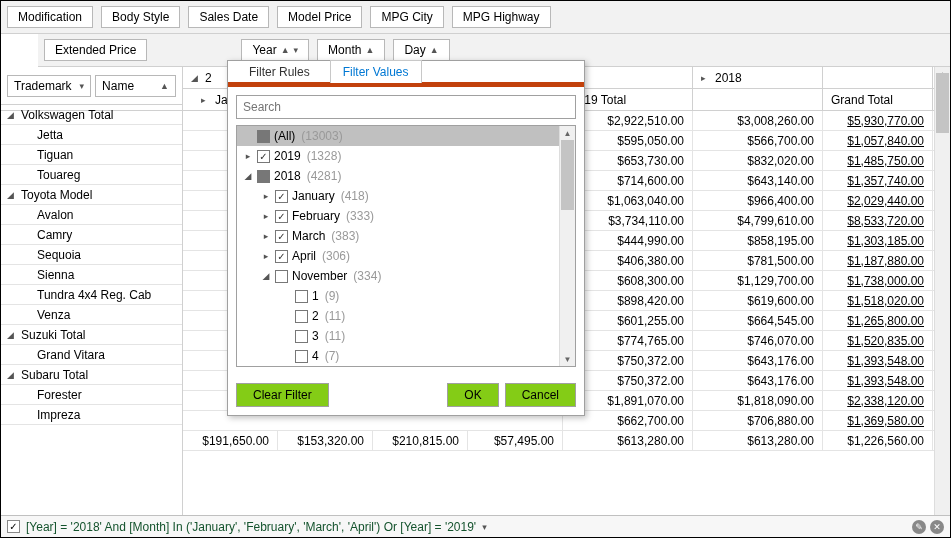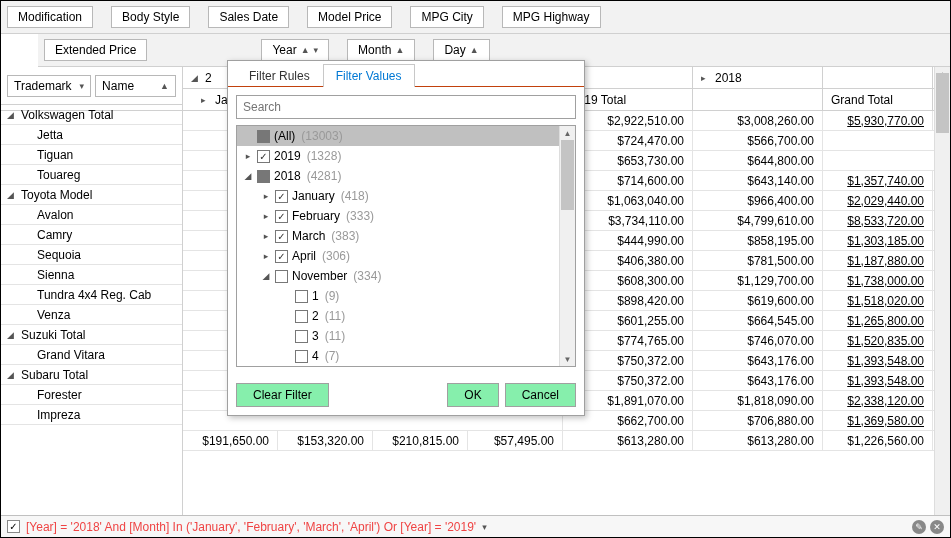--- a/index.html
+++ b/index.html
@@ -5,7 +5,7 @@
   * { box-sizing: border-box; margin: 0; padding: 0; font-family: "Segoe UI", Arial, sans-serif; font-size: 12px; }
   body { background: #fff; width: 951px; height: 538px; overflow: hidden; position: relative; border:1px solid #000;}
   
-  .field-bar { display: flex; gap: 18px; padding: 5px 6px; border-bottom: 1px solid #d0d0d0; background: #f2f2f2; }
+  .field-bar { display: flex; gap: 8px; padding: 5px 6px; border-bottom: 1px solid #d0d0d0; background: #f2f2f2; }
   .field-bar.second { border-bottom: 1px solid #d0d0d0; margin-left: 37px; }
   .field-btn { background: #fff; border: 1px solid #b8b8b8; padding: 3px 10px; cursor: pointer; }
   .field-btn.small { display:flex; align-items:center; gap:4px; }

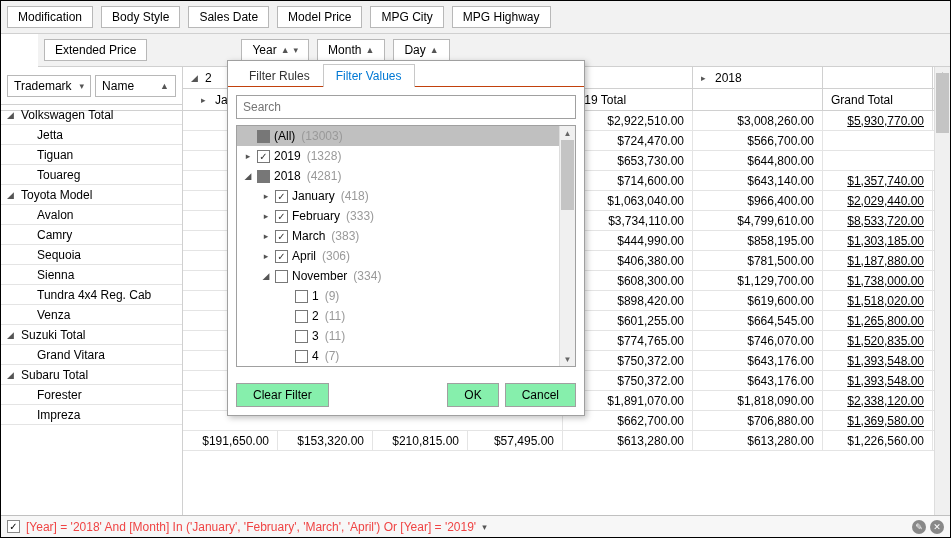--- a/index.html
+++ b/index.html
@@ -46,7 +46,7 @@
   
   
   .popup { position:absolute; left:226px; top:59px; width:358px; background:#fff; border:1px solid #a0a0a0; box-shadow:2px 2px 6px rgba(0,0,0,0.25); z-index:10;}
-  .popup-tabs { display:flex; height:26px; border-bottom:1px solid #c2410c; align-items:flex-end; padding-left:8px; gap:0;}
+  .popup-tabs { display:flex; height:26px; border-bottom:5px solid #c2410c; align-items:flex-end; padding-left:8px; gap:7px;}
   .ptab { padding:4px 12px; border:1px solid transparent; border-bottom:none; cursor:pointer; color:#333; position:relative; top:1px;}
   .ptab.active { color:#0078d4; border-color:#c8c8c8; background:#fff;}
   .popup-body { padding:8px;}

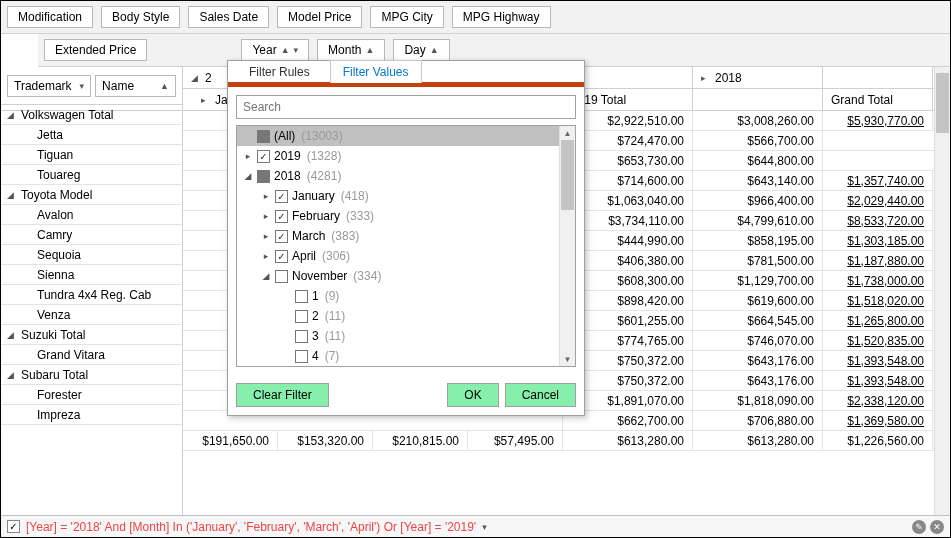--- a/index.html
+++ b/index.html
@@ -211,7 +211,7 @@
         </div>
         <div class="drow">
           <div class="dcell blank"></div>
-          <div class="dcell c1">$724,470.00</div>
+          <div class="dcell c1">$595,050.00</div>
           <div class="dcell c2">$566,700.00</div>
         </div>
         <div class="drow">

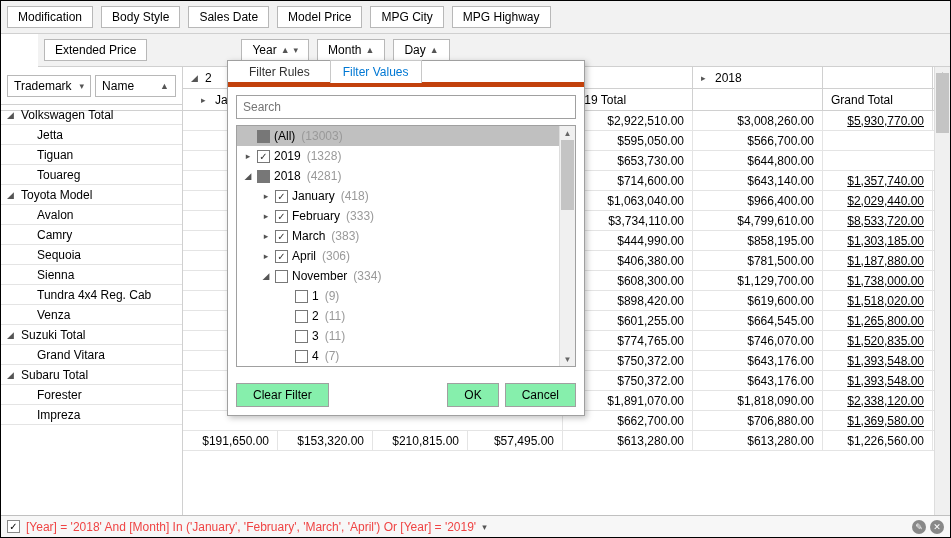--- a/index.html
+++ b/index.html
@@ -213,6 +213,7 @@
           <div class="dcell blank"></div>
           <div class="dcell c1">$595,050.00</div>
           <div class="dcell c2">$566,700.00</div>
+          <div class="dcell c3">$1,057,840.00</div>
         </div>
         <div class="drow">
           <div class="dcell blank"></div>

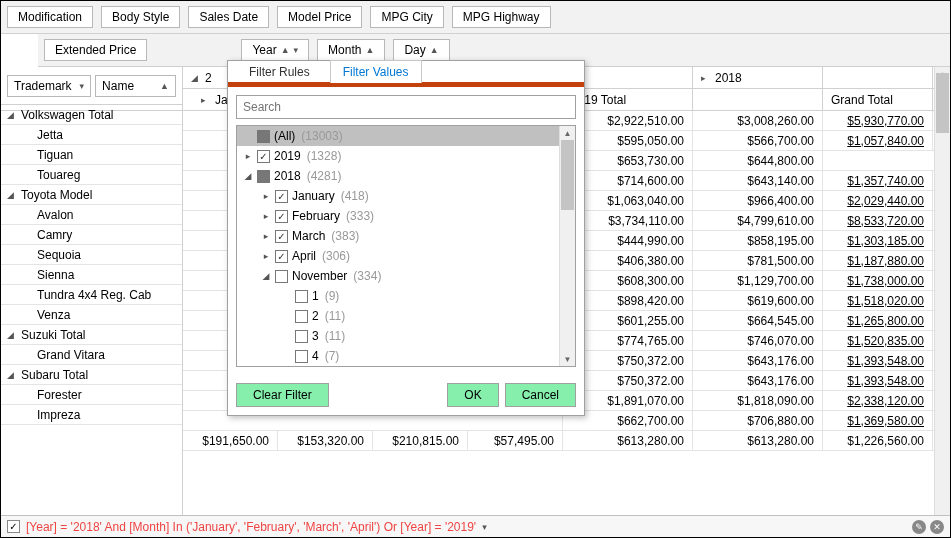--- a/index.html
+++ b/index.html
@@ -218,7 +218,7 @@
         <div class="drow">
           <div class="dcell blank"></div>
           <div class="dcell c1">$653,730.00</div>
-          <div class="dcell c2">$644,800.00</div>
+          <div class="dcell c2">$832,020.00</div>
         </div>
         <div class="drow">
           <div class="dcell blank"></div>

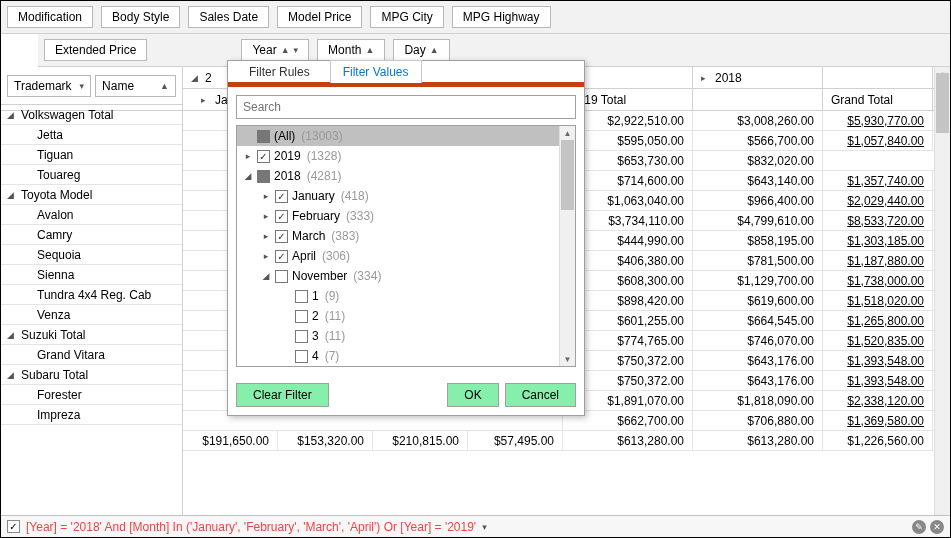--- a/index.html
+++ b/index.html
@@ -219,6 +219,7 @@
           <div class="dcell blank"></div>
           <div class="dcell c1">$653,730.00</div>
           <div class="dcell c2">$832,020.00</div>
+          <div class="dcell c3">$1,485,750.00</div>
         </div>
         <div class="drow">
           <div class="dcell blank"></div>

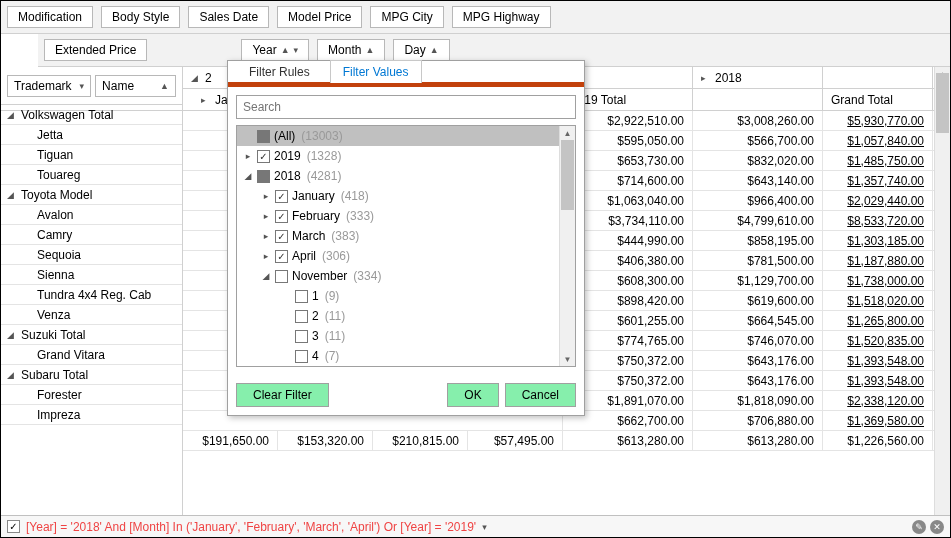--- a/index.html
+++ b/index.html
@@ -64,7 +64,7 @@
   .tree-scroll .tthumb{position:absolute; left:1px; right:1px; top:14px; height:70px; background:#c4c4c4;}
   .tree-scroll .tarr{position:absolute; left:0; right:0; height:14px; display:flex; align-items:center; justify-content:center; font-size:8px; color:#666;}
   .popup-footer{ display:flex; padding:8px; gap:6px; align-items:center;}
-  .popup-footer .pbtn{ border:1px solid #a0a0a0; background:#86efac; padding:4px 16px; cursor:pointer;}
+  .popup-footer .pbtn{ border:1px solid #a0a0a0; background:#84cc16; padding:4px 16px; cursor:pointer;}
   .popup-footer .spacer{flex:1;}
 </style>
 </head>

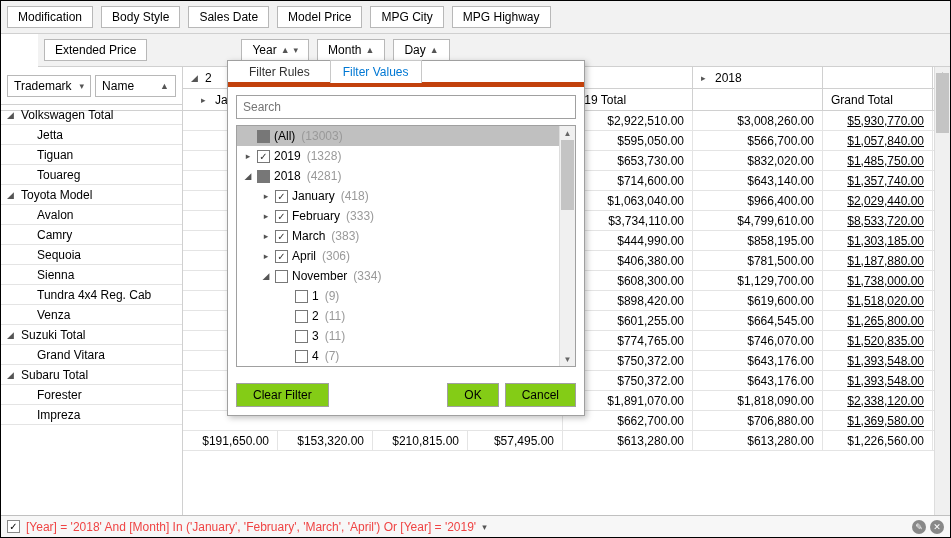--- a/index.html
+++ b/index.html
@@ -40,7 +40,7 @@
   
   .footer { position:absolute; bottom:0; left:0; right:0; height:22px; border-top:1px solid #c0c0c0; background:#f7f7f7; display:flex; align-items:center; padding:0 6px; gap:6px;}
   .footer .chk { width:13px; height:13px; border:1px solid #888; background:#fff; display:flex; align-items:center; justify-content:center; font-size:10px;}
-  .footer .txt { color:#ef4444;}
+  .footer .txt { color:#14532d;}
   .footer .right-icons{ margin-left:auto; display:flex; gap:4px;}
   .footer .ricon{ width:14px; height:14px; border-radius:50%; background:#888; color:#fff; display:flex; align-items:center; justify-content:center; font-size:9px; cursor:pointer;}
   

